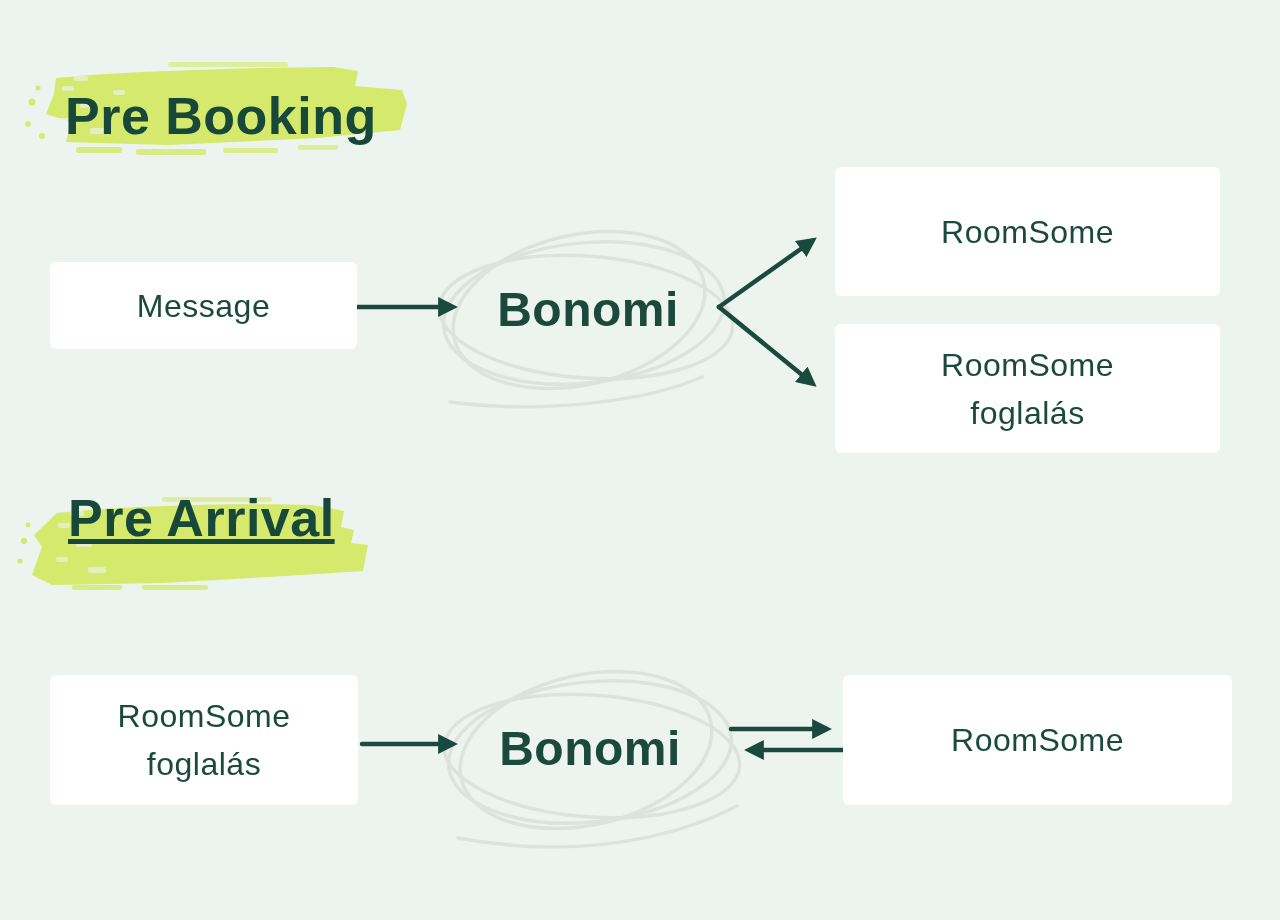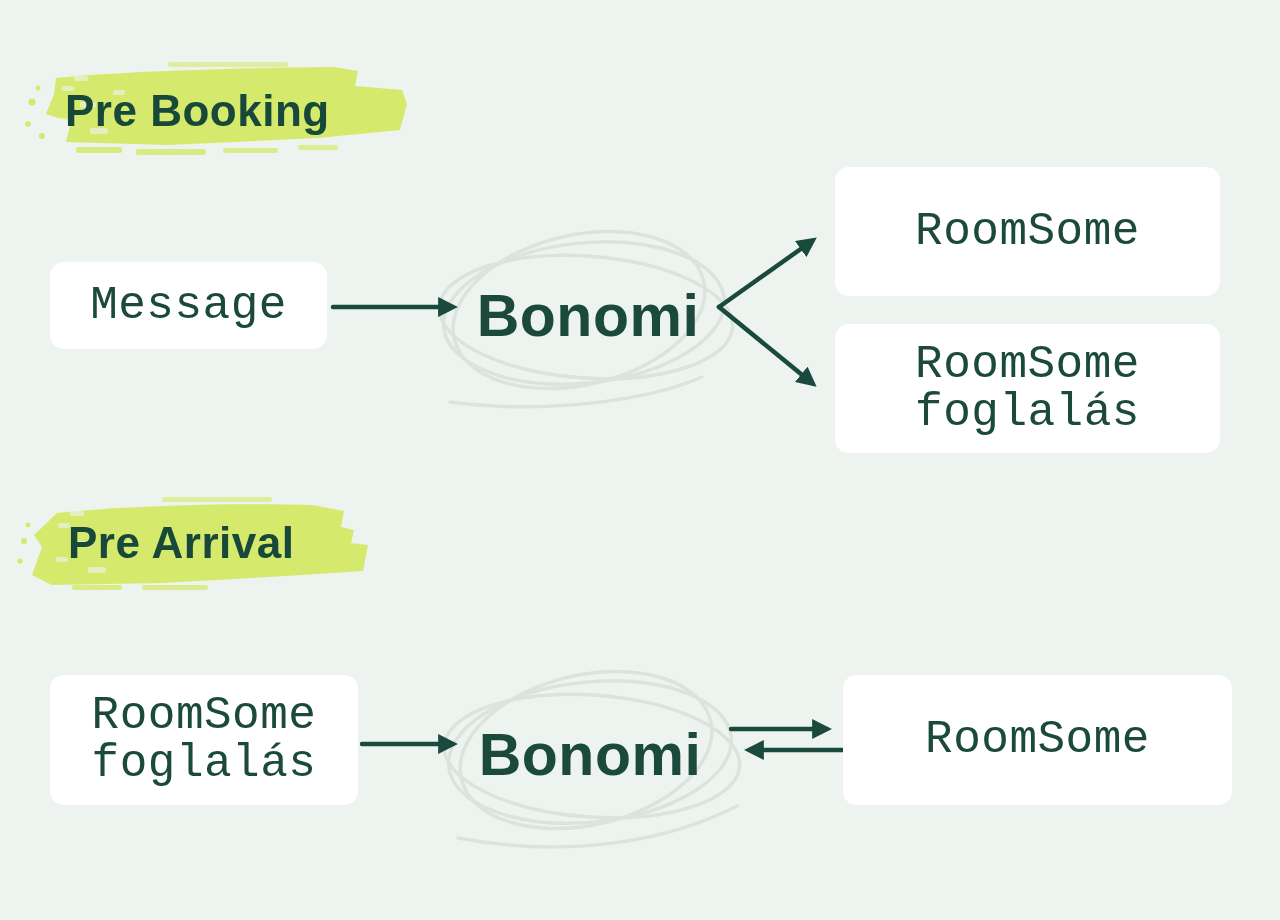--- a/index.html
+++ b/index.html
@@ -15,7 +15,7 @@
   .layer { position: absolute; left: 0; top: 0; }
   .heading {
     position: absolute;
-    font-size: 44px;
+    font-size: 52px;
     font-weight: 700;
     letter-spacing: 0.5px;
     color: #17483a;

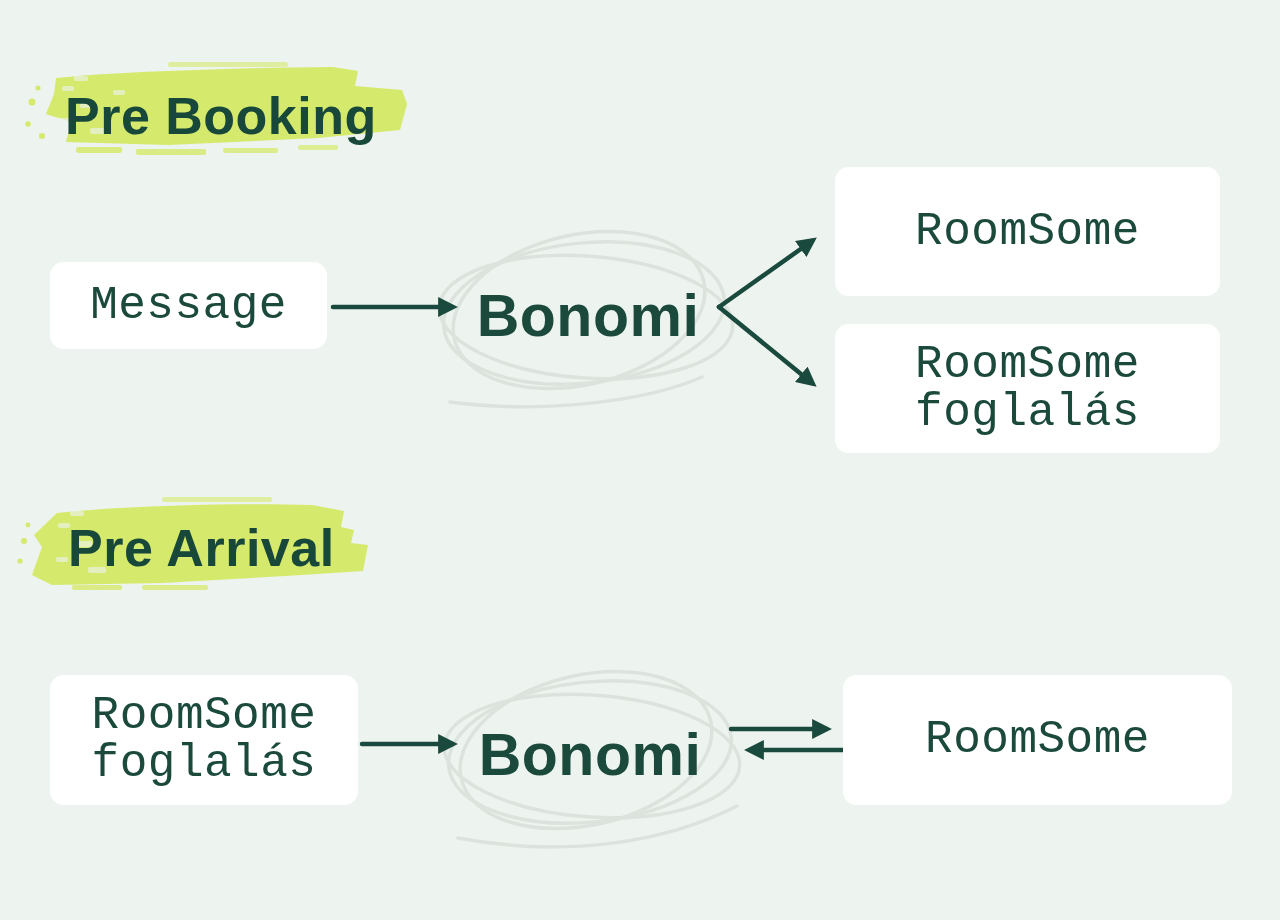--- a/index.html
+++ b/index.html
@@ -24,18 +24,17 @@
   .node {
     position: absolute;
     background: #ffffff;
-    border-radius: 14px;
+    border-radius: 6px;
     display: flex;
     flex-direction: column;
     align-items: center;
     justify-content: center;
-    font-size: 46px;
+    font-size: 32px;
     font-weight: 400;
     line-height: 48px;
     letter-spacing: 0.5px;
     color: #1b4a3d;
     text-align: center;
-    font-family: Liberation Mono, monospace;
   }
   .hub {
     position: absolute;

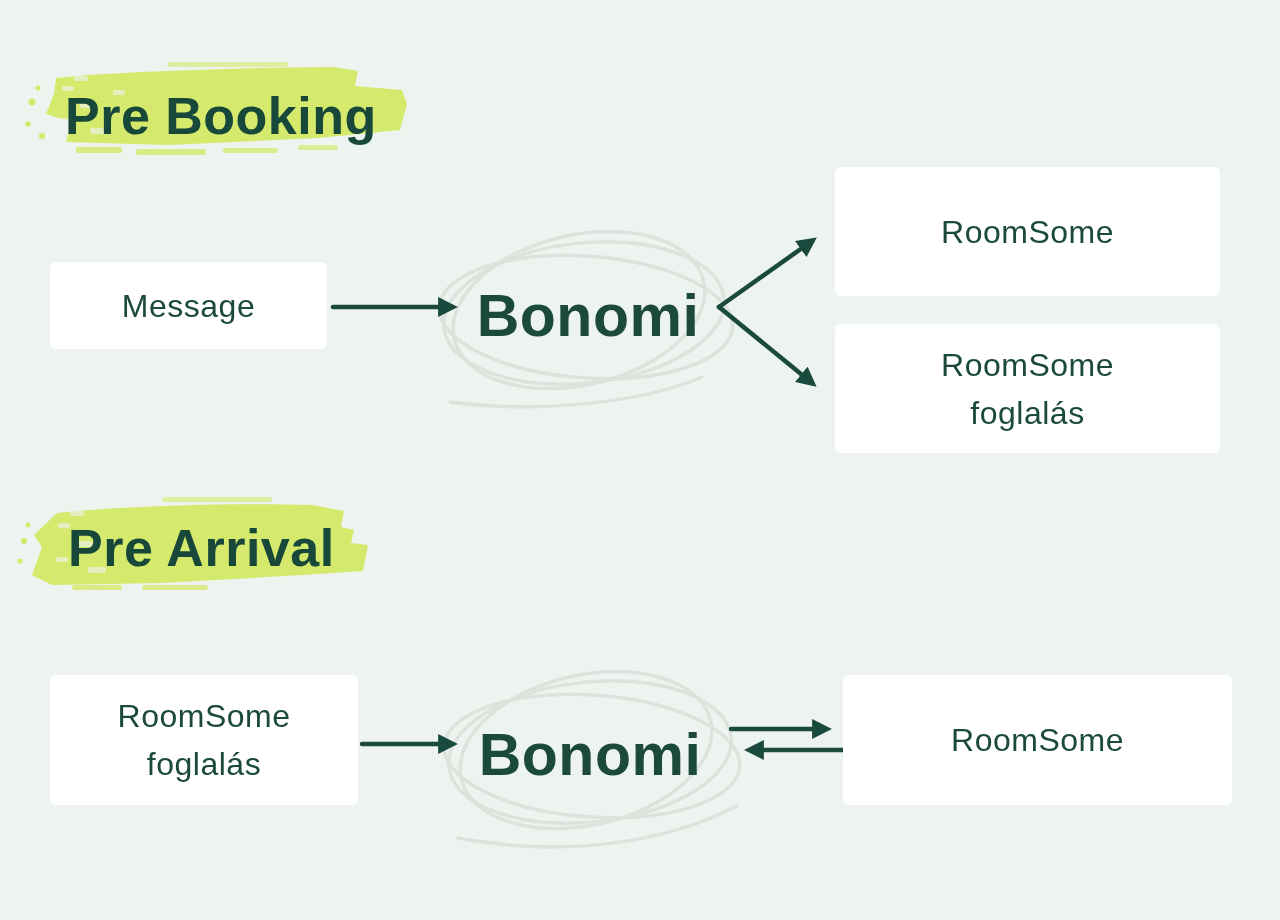--- a/index.html
+++ b/index.html
@@ -127,7 +127,7 @@
 
   <div class="heading" style="left:65px; top:86px;">Pre Booking</div>
 
-  <div class="node" style="left:50px; top:262px; width:277px; height:87px;">
+  <div class="node" style="left:50px; top:262px; width:307px; height:87px;">
     <div>Message</div>
   </div>
 

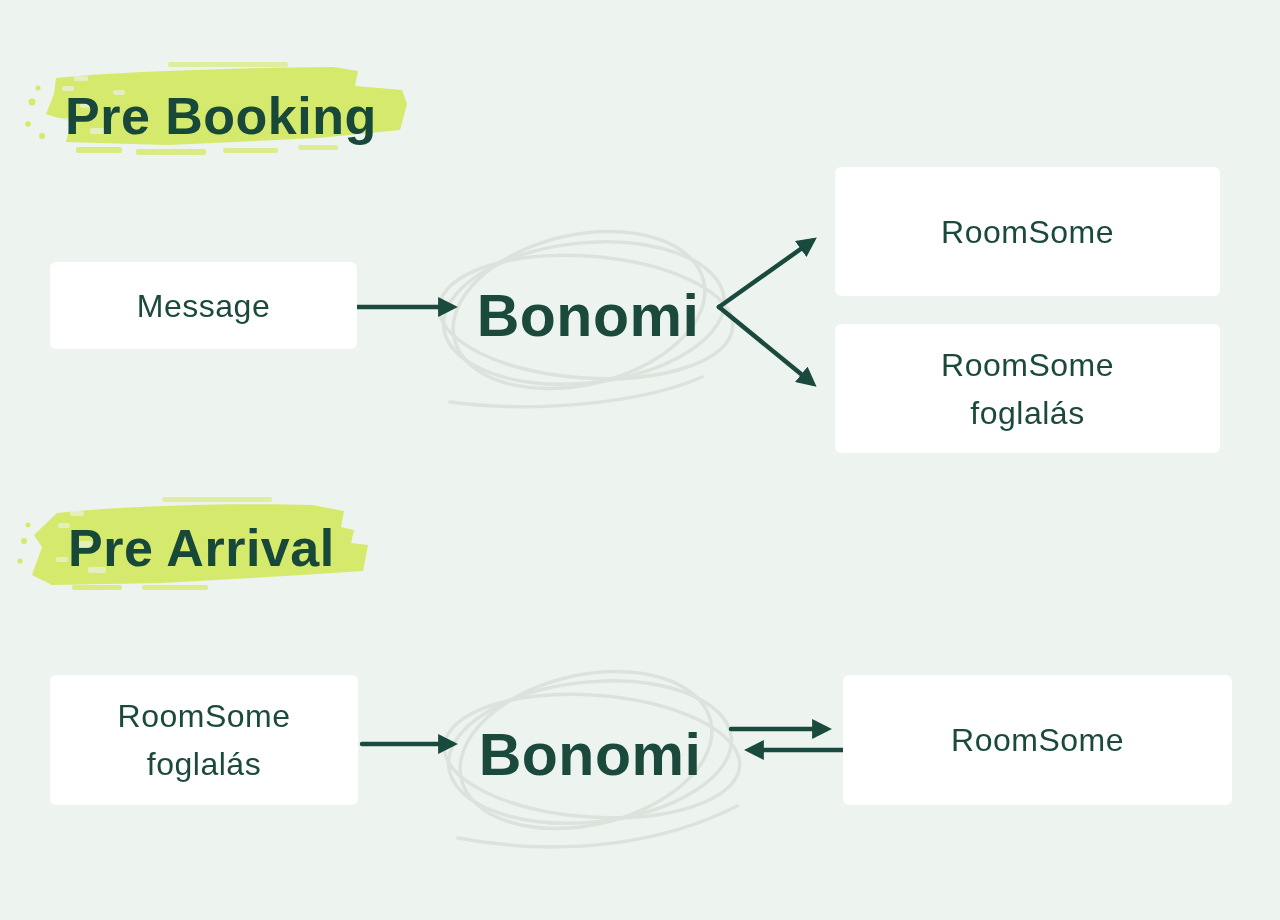--- a/index.html
+++ b/index.html
@@ -38,7 +38,7 @@
   }
   .hub {
     position: absolute;
-    font-size: 59px;
+    font-size: 48px;
     font-weight: 700;
     letter-spacing: 0.5px;
     color: #1b4a3d;

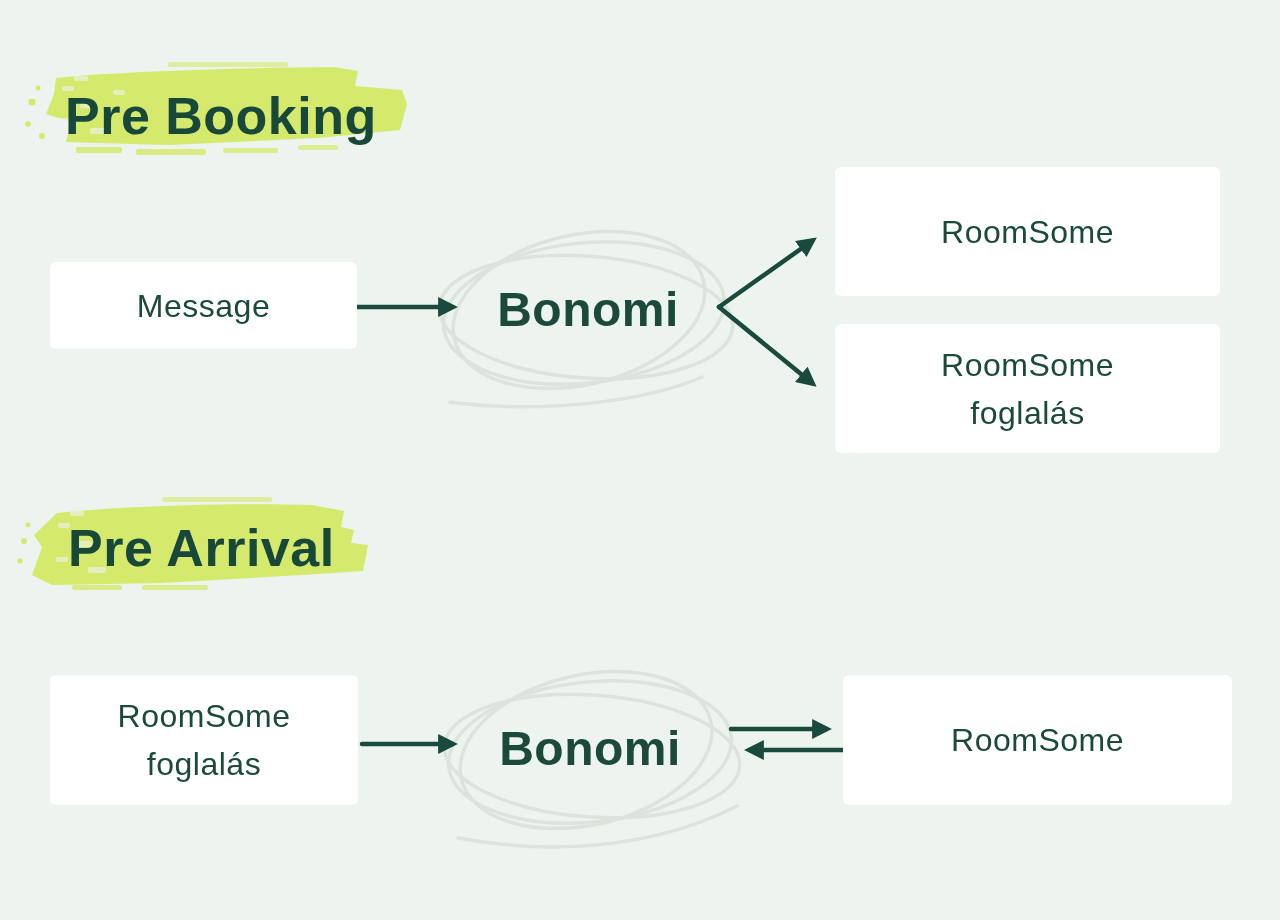--- a/index.html
+++ b/index.html
@@ -142,7 +142,7 @@
     <div>foglalás</div>
   </div>
 
-  <div class="heading" style="left:68px; top:518px;">Pre Arrival</div>
+  <div class="heading" style="left:68px; top:488px;text-decoration:underline;">Pre Arrival</div>
 
   <div class="node" style="left:50px; top:675px; width:308px; height:130px;">
     <div>RoomSome</div>

